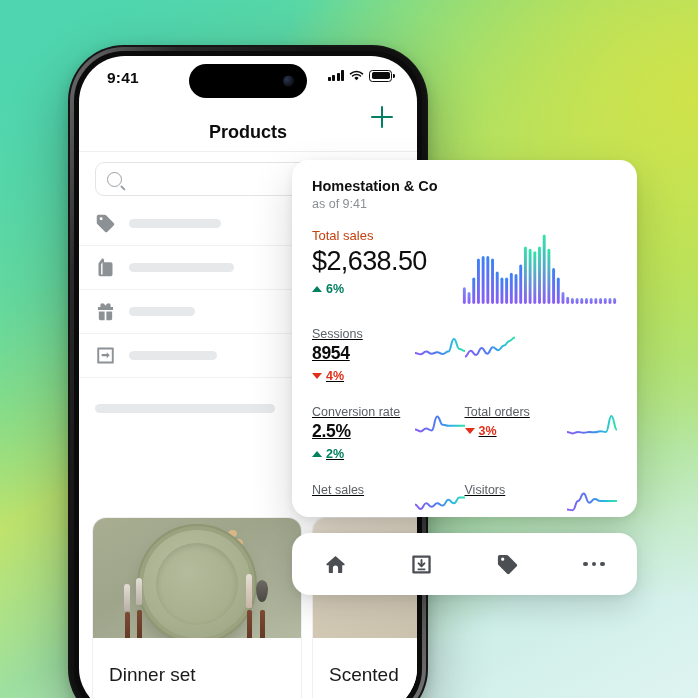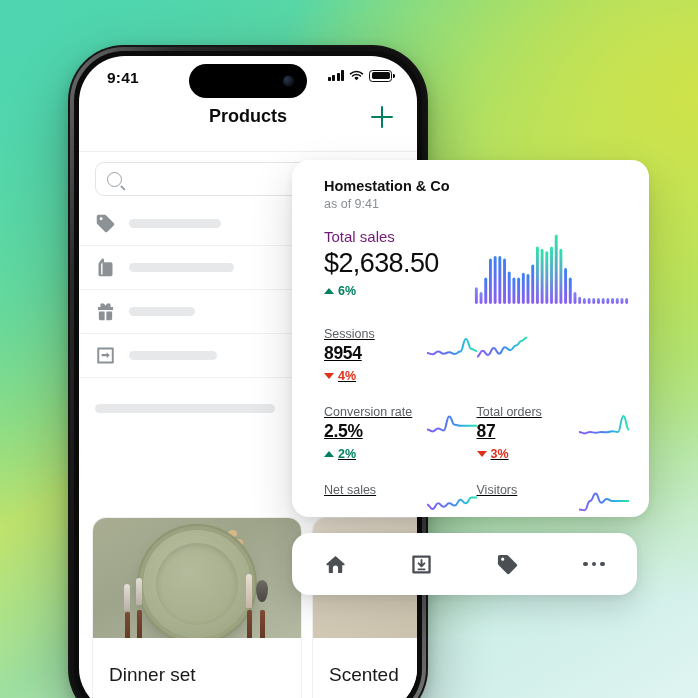--- a/index.html
+++ b/index.html
@@ -52,7 +52,7 @@
 
   
   .navbar{position:relative;height:40px;}
-  .nav-title{position:absolute;left:0;right:0;top:2px;text-align:center;font-size:18px;font-weight:700;color:#0d0d0d;}
+  .nav-title{position:absolute;left:0;right:0;top:18px;text-align:center;font-size:18px;font-weight:700;color:#0d0d0d;}
   .nav-plus{position:absolute;right:24px;top:2px;width:22px;height:22px;}
   .nav-plus::before,.nav-plus::after{content:"";position:absolute;background:#008060;border-radius:2px;}
   .nav-plus::before{left:0;right:0;top:9.6px;height:2.6px;}

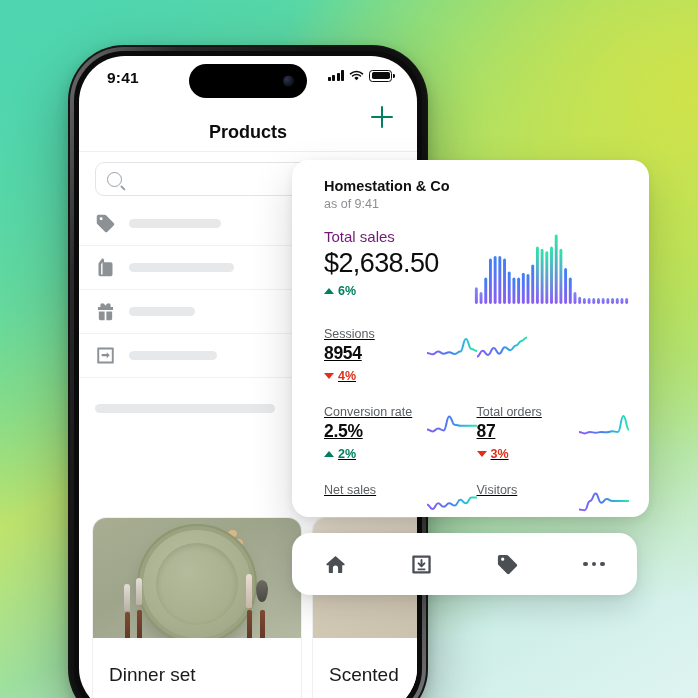--- a/index.html
+++ b/index.html
@@ -114,7 +114,7 @@
     position:absolute;left:292px;top:160px;width:345px;height:357px;
     background:#fff;border-radius:17px;
     box-shadow:0 18px 44px rgba(0,0,0,.16), 0 3px 10px rgba(0,0,0,.07);
-    z-index:8;overflow:hidden;padding-left:12px;
+    z-index:8;overflow:hidden;
   }
   .ac-pad{padding:18px 20px 0;}
   .ac-title{font-size:14.5px;font-weight:700;color:#111;}

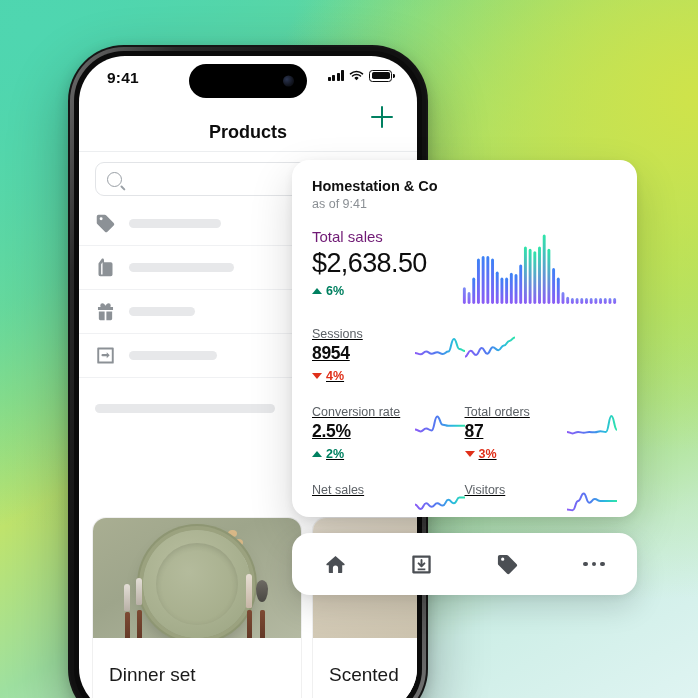--- a/index.html
+++ b/index.html
@@ -121,7 +121,7 @@
   .ac-sub{font-size:12.5px;color:#8a8f94;margin-top:3px;}
   .ts-row{display:flex;align-items:flex-start;margin-top:17px;}
   .ts-left{width:150px;flex:0 0 150px;}
-  .ts-label{font-size:15px;color:#701a75;}
+  .ts-label{font-size:13px;color:#c2410c;}
   .ts-value{font-size:27px;font-weight:400;color:#0d0d0d;letter-spacing:-.6px;margin-top:3px;}
   .delta{display:flex;align-items:center;gap:4px;font-size:12.5px;font-weight:700;margin-top:5px;}
   .delta.up{color:#008060;} .delta.down{color:#e0301a;}

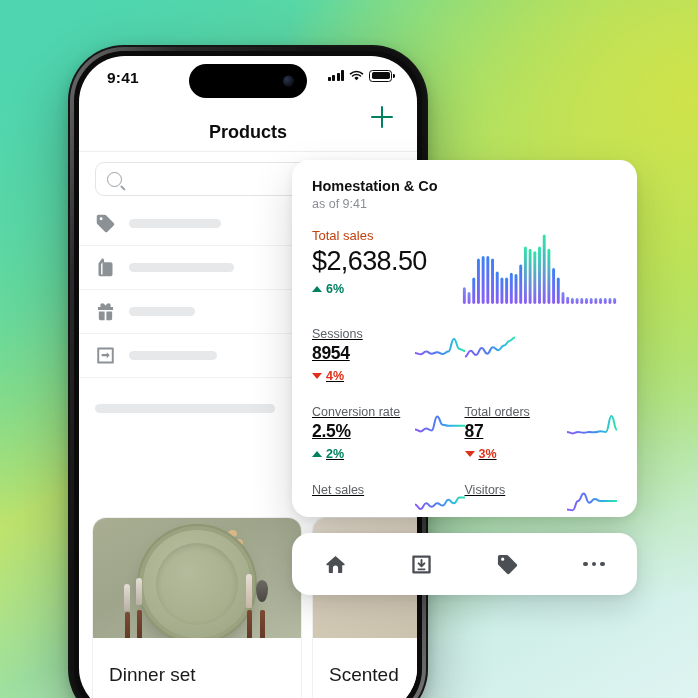--- a/index.html
+++ b/index.html
@@ -518,7 +518,6 @@
           <div class="cell">
             <div class="txt">
               <div class="m-label">Total orders</div>
-              <div class="m-value">87</div>
               <div class="delta down">
                 <span class="tri"></span>
                 <span>3%</span>

